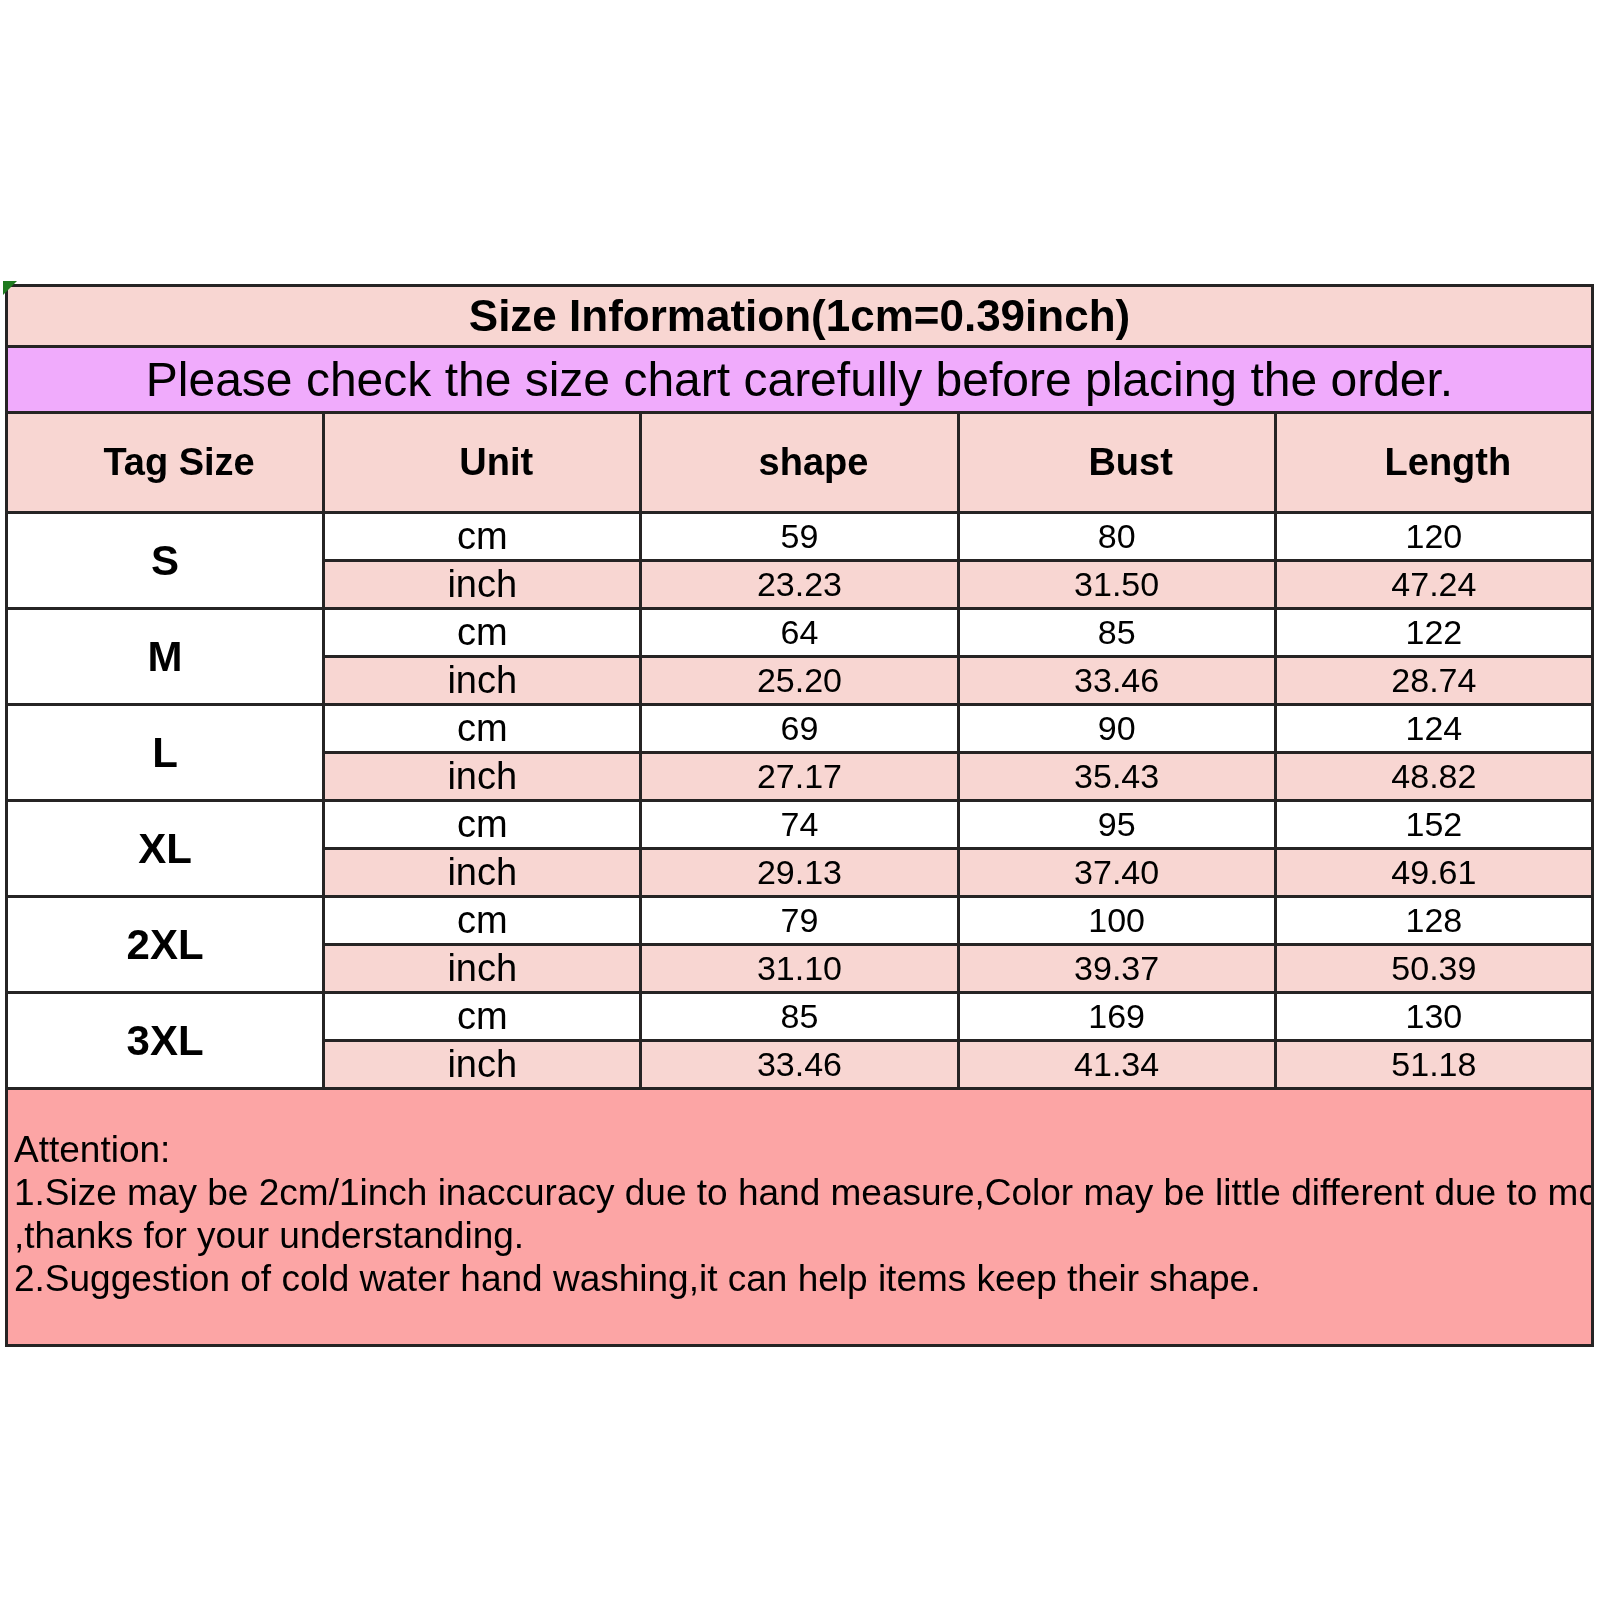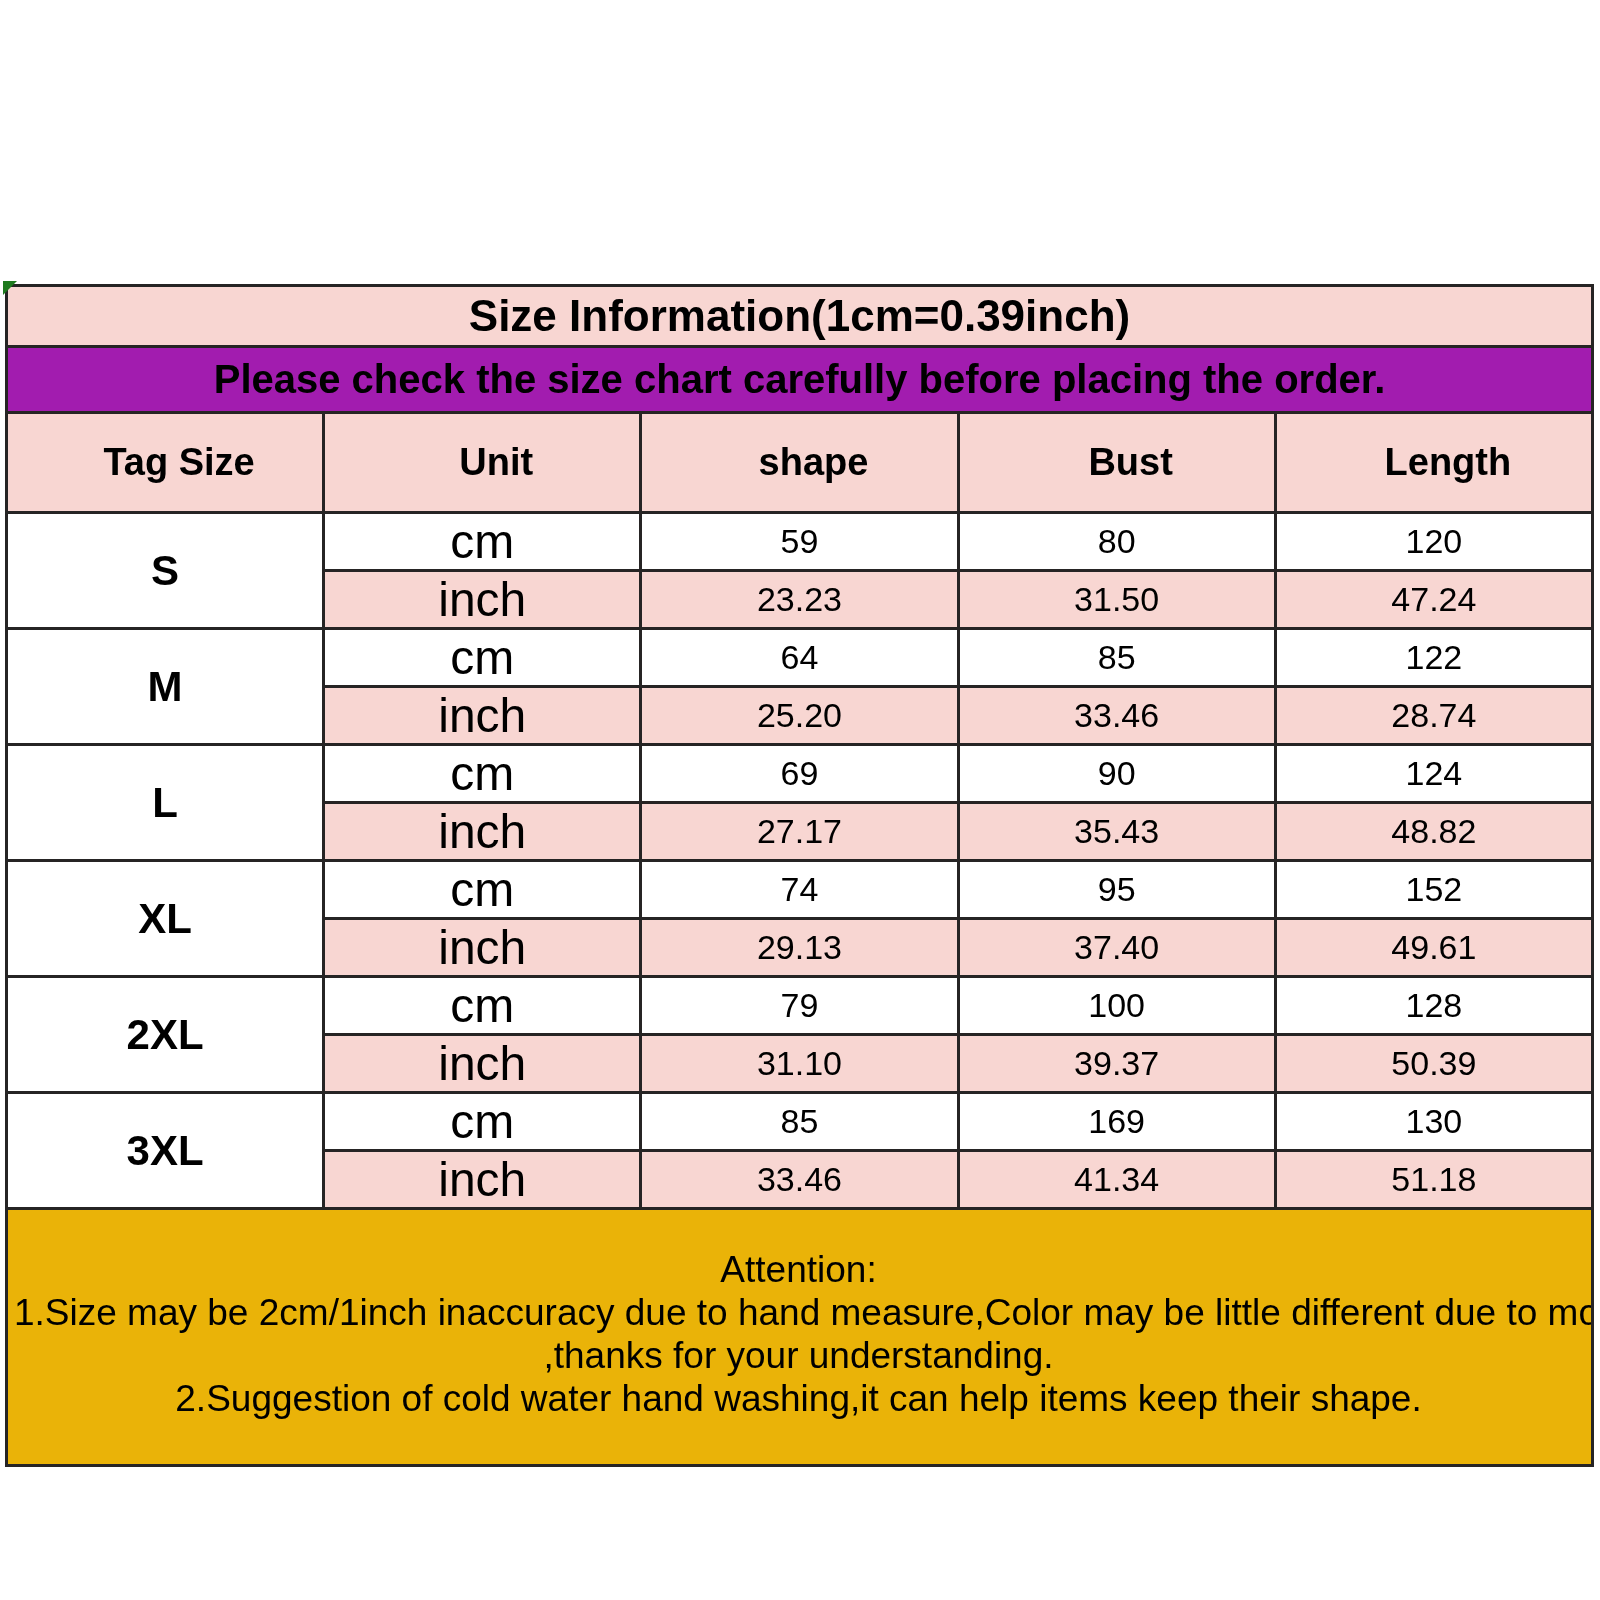--- a/index.html
+++ b/index.html
@@ -52,10 +52,10 @@
     font-weight: bold;
   }
   tr.subtitle-row td {
-    background: #a21caf;
+    background: #f0abfc;
     height: 63px;
-    font-size: 40px;
-    font-weight: bold;
+    font-size: 48px;
+    font-weight: normal;
   }
   tr.header-row th {
     background: #f8d6d2;

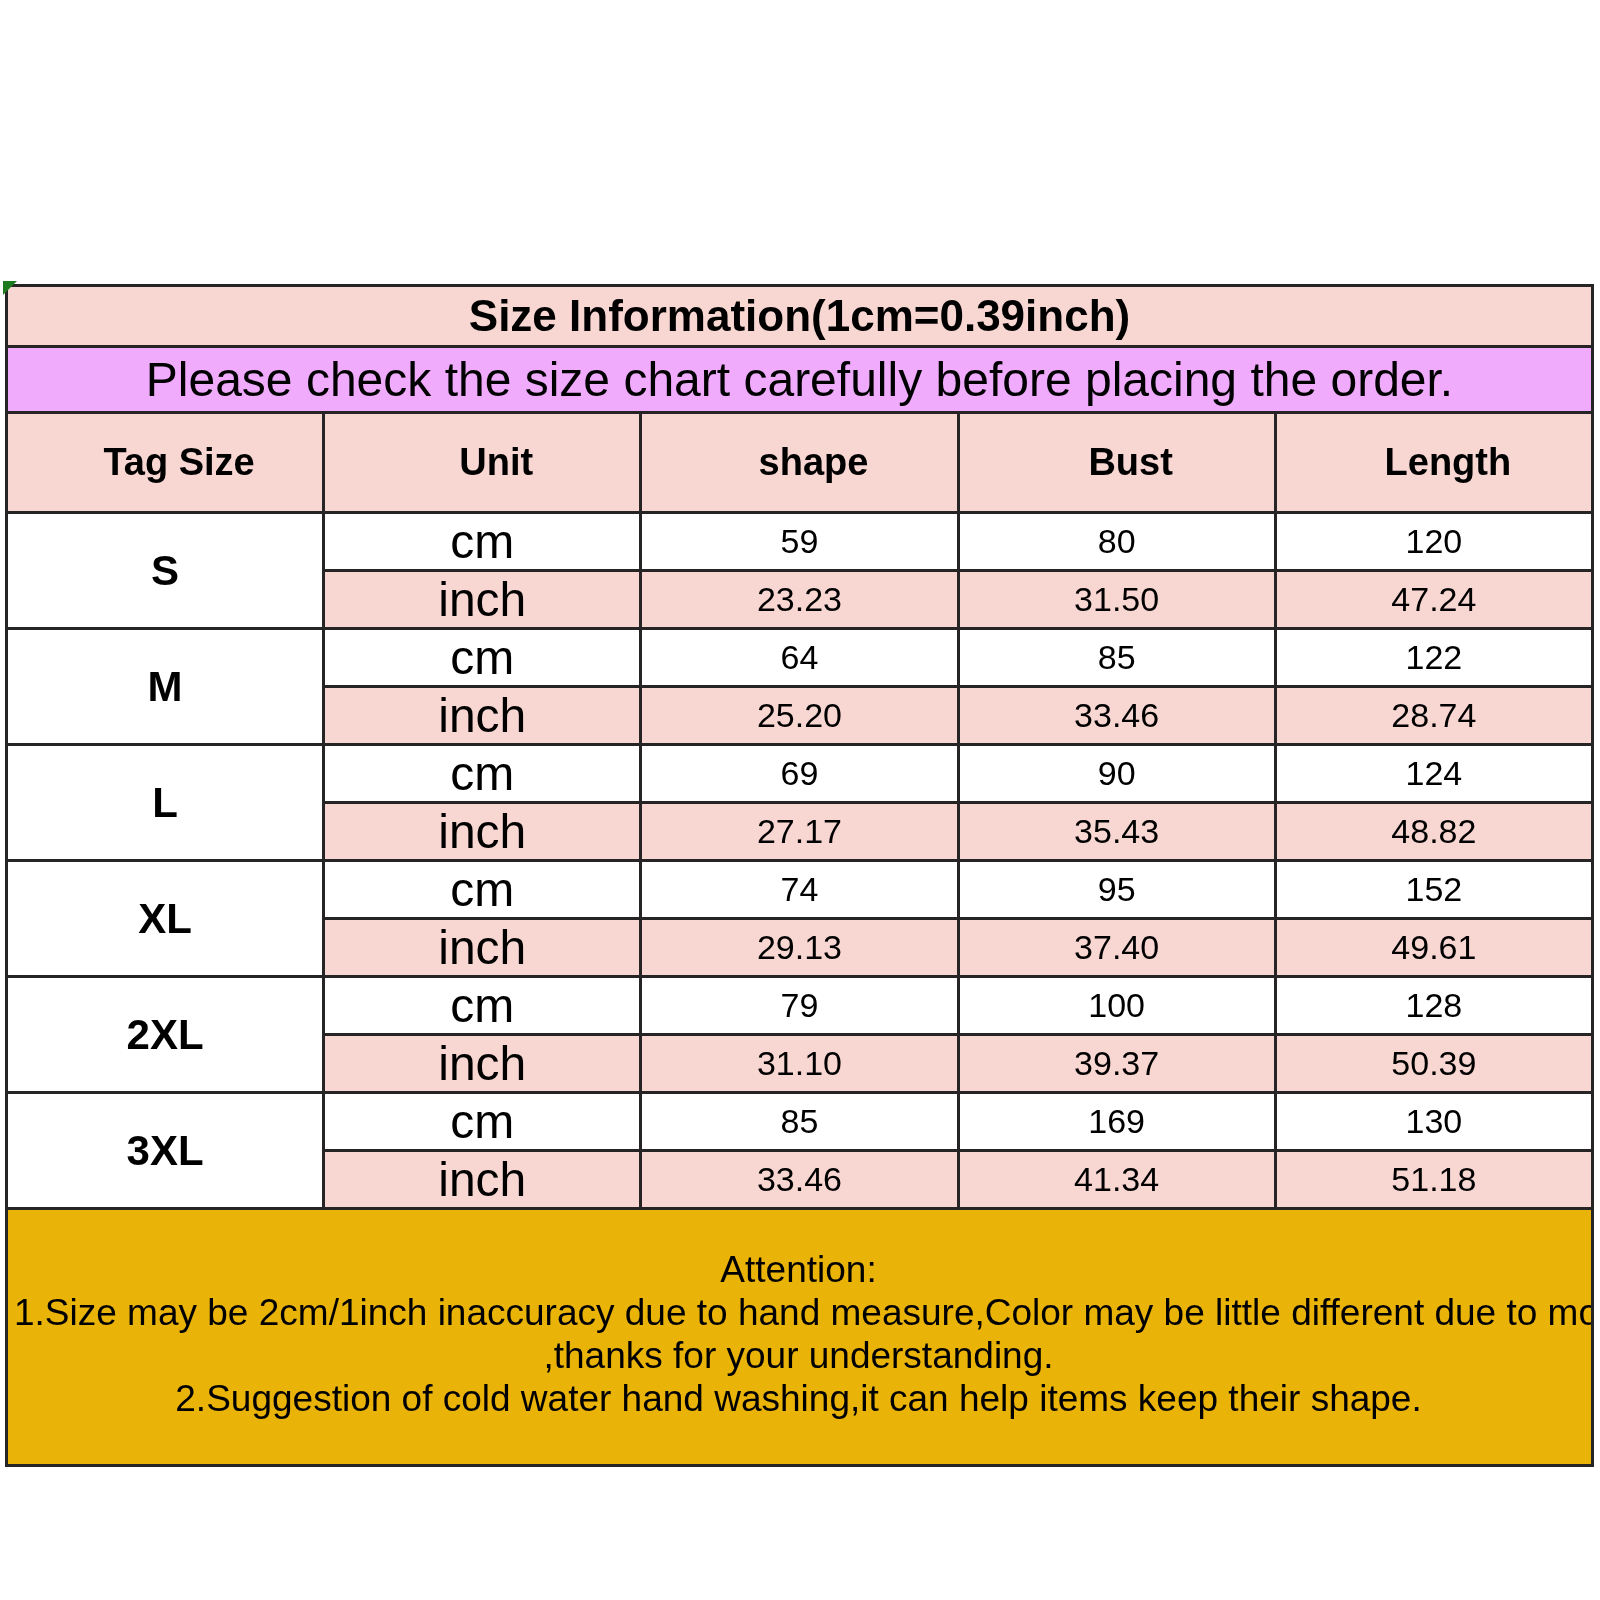--- a/index.html
+++ b/index.html
@@ -71,7 +71,7 @@
   }
   tr.row-cm td { background: #ffffff; height: 45px; }
   tr.row-inch td { background: #f8d6d2; height: 45px; }
-  td.unit-cell { font-size: 48px; }
+  td.unit-cell { font-size: 38px; }
   td.value-cell { font-size: 34px; }
 
   tr.attention-row td {

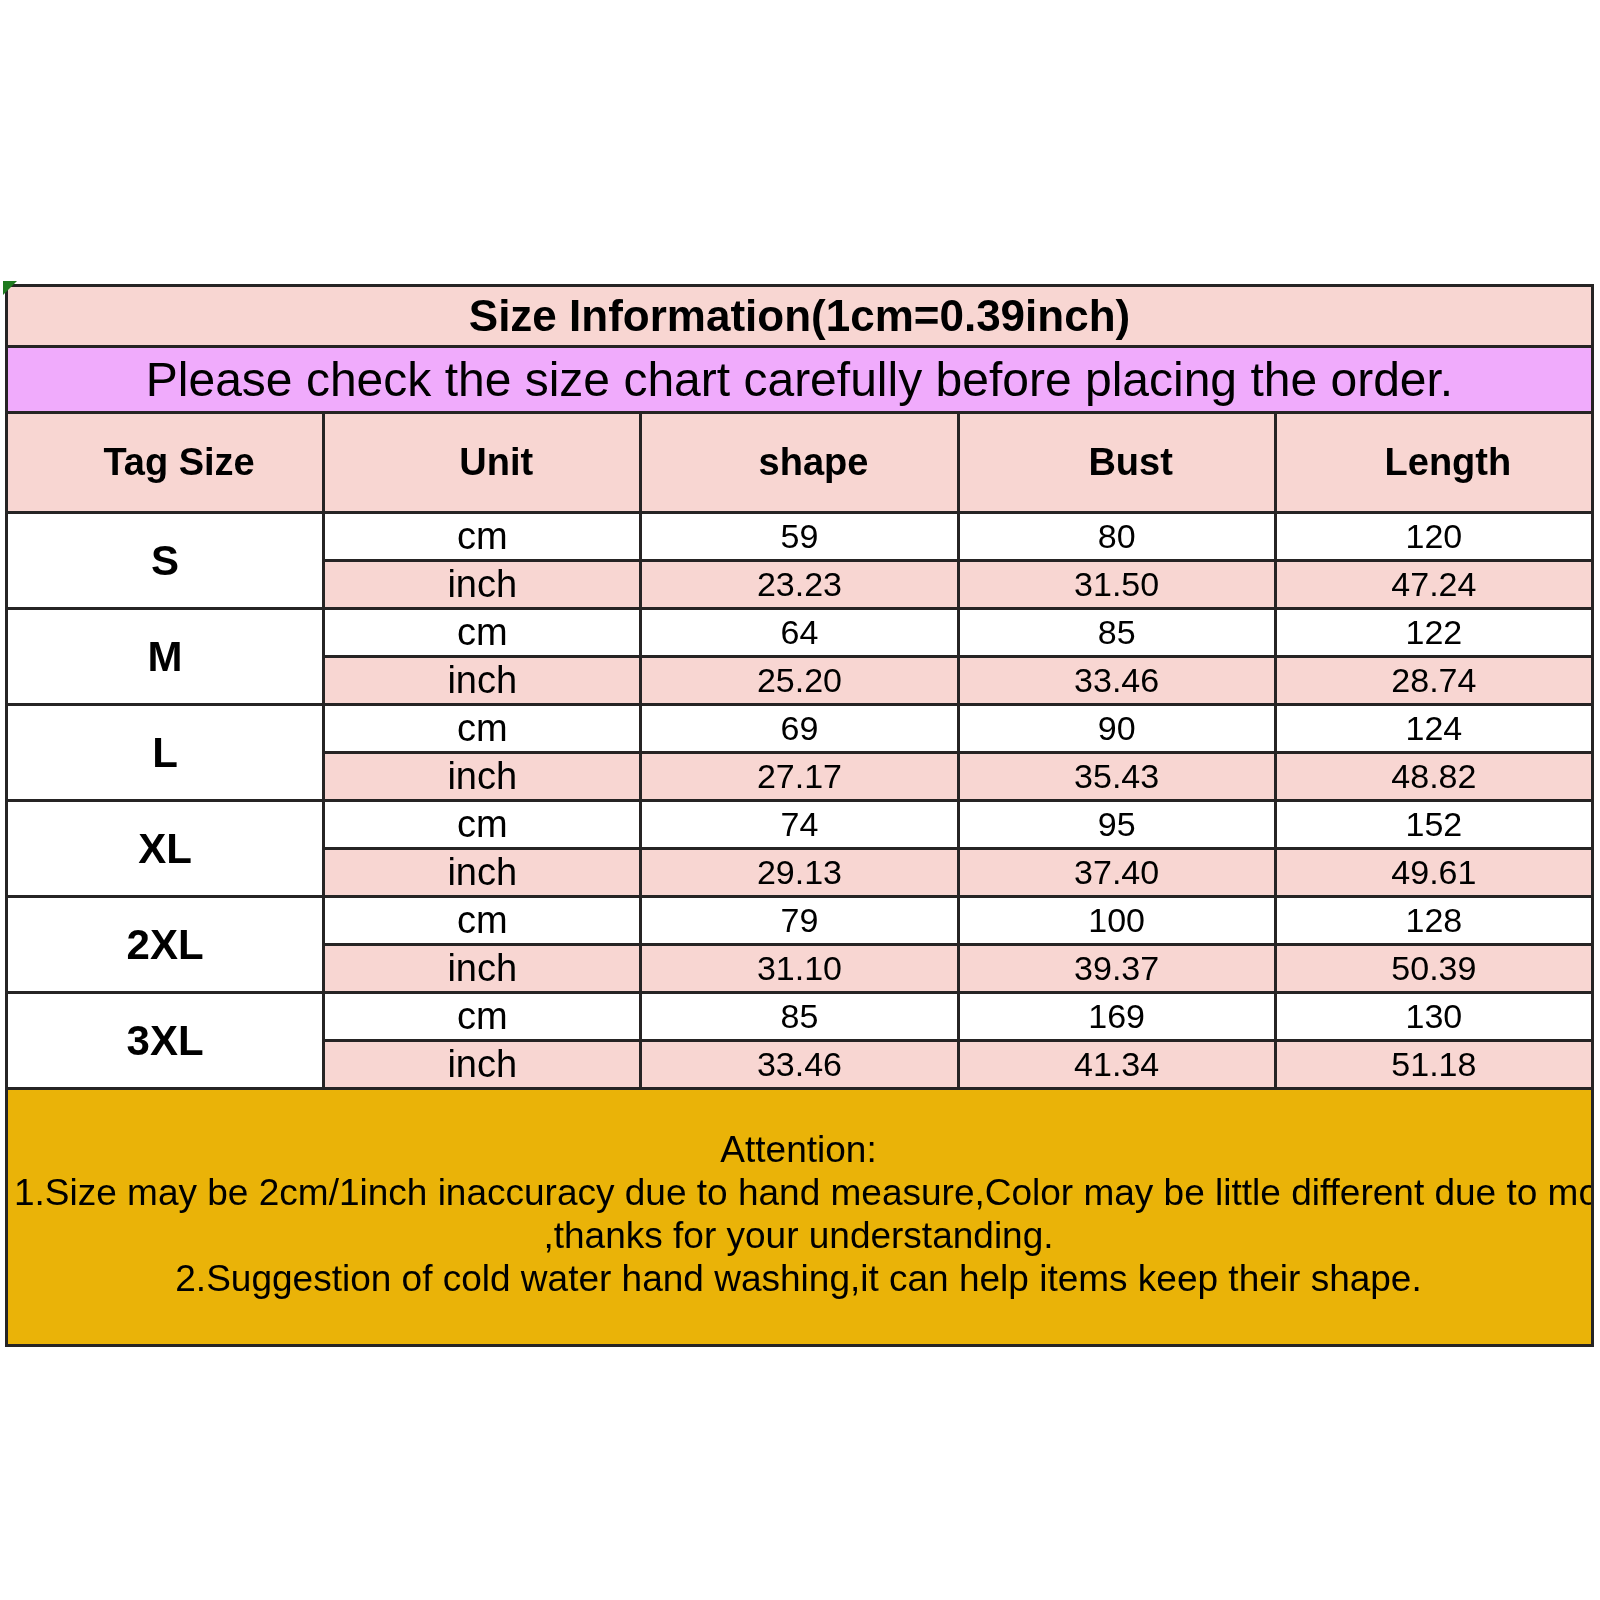--- a/index.html
+++ b/index.html
@@ -75,9 +75,9 @@
   td.value-cell { font-size: 34px; }
 
   tr.attention-row td {
-    background: #eab308;
+    background: #fca5a5;
     height: 202px;
-    text-align: center;
+    text-align: left;
     vertical-align: top;
     padding: 38px 8px 14px 6px;
     font-size: 37px;

